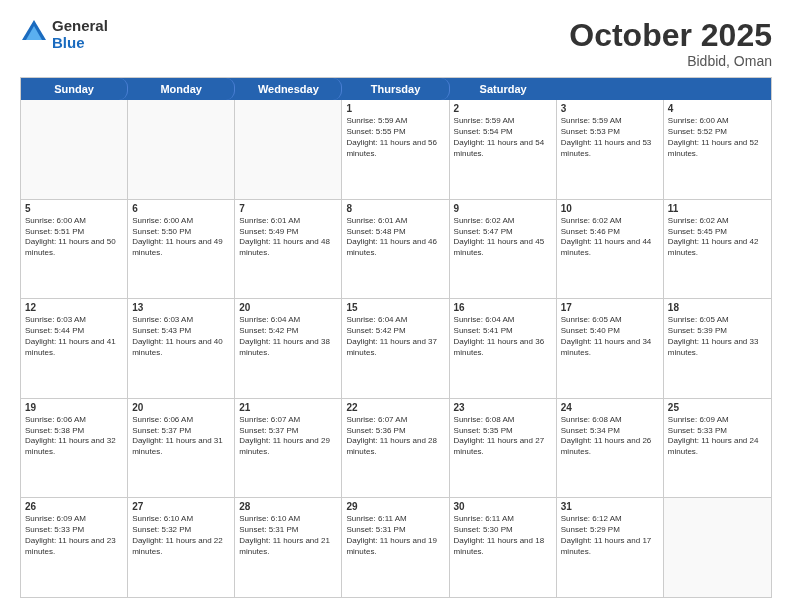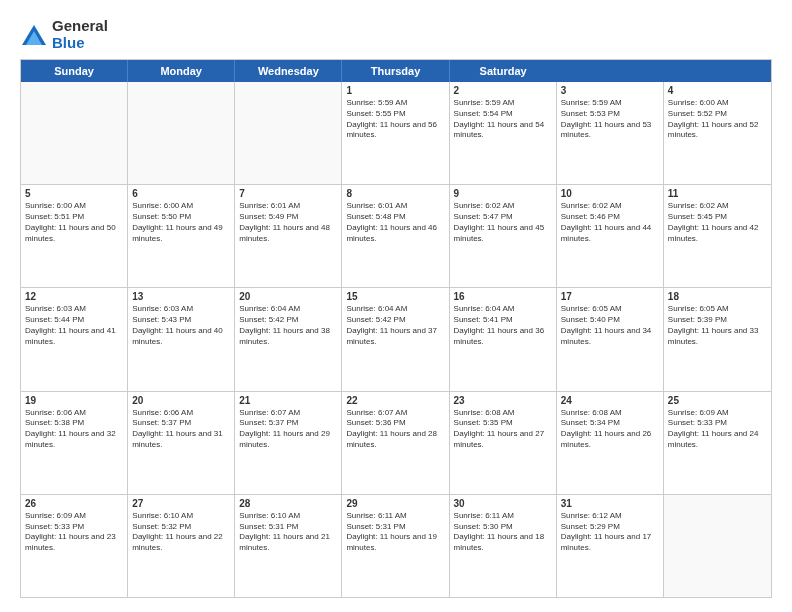--- a/index.html
+++ b/index.html
@@ -25,7 +25,7 @@
     }
     .logo {
       display: flex;
-      align-items: flex-end;
+      align-items: flex-start;
       gap: 4px;
     }
     .logo-text {

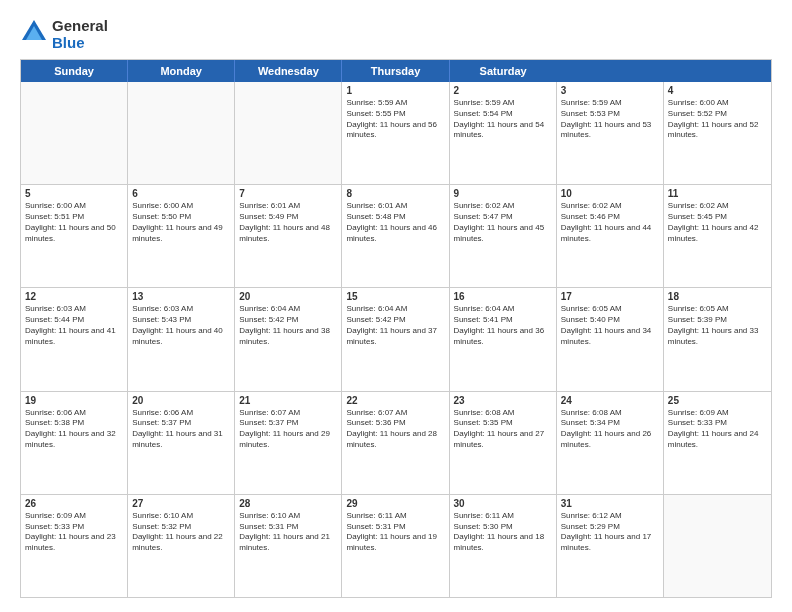--- a/index.html
+++ b/index.html
@@ -129,6 +129,10 @@
         <span class="logo-blue">Blue</span>
       </div>
     </div>
+    <div class="title-block">
+      <div class="month-title">October 2025</div>
+      <div class="subtitle">Bidbid, Oman</div>
+    </div>
   </div>
 
   <div class="calendar">

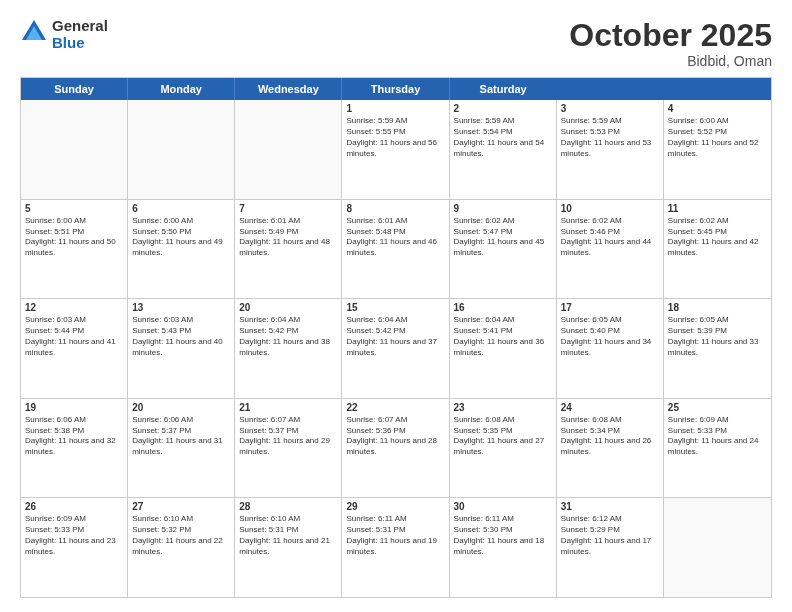--- a/index.html
+++ b/index.html
@@ -78,6 +78,7 @@
       text-align: center;
       padding: 5px 2px;
       border-right: 1px solid #4a7fd4;
+      border-radius: 9px;
     }
     .cal-header-cell:last-child { border-right: none; }
     .cal-body {

